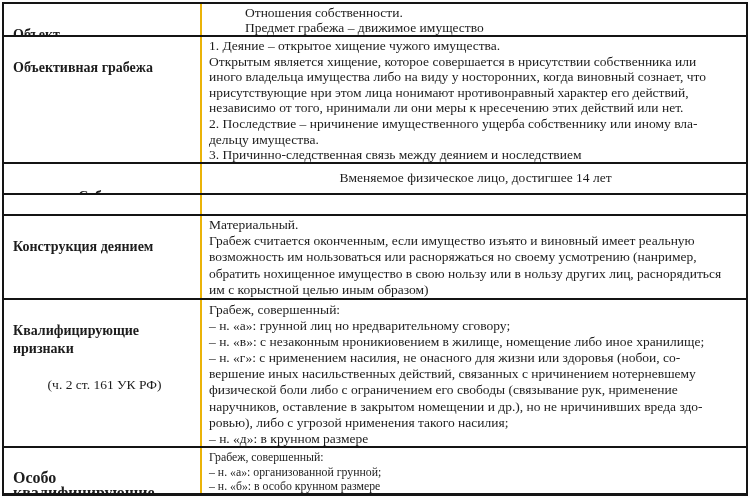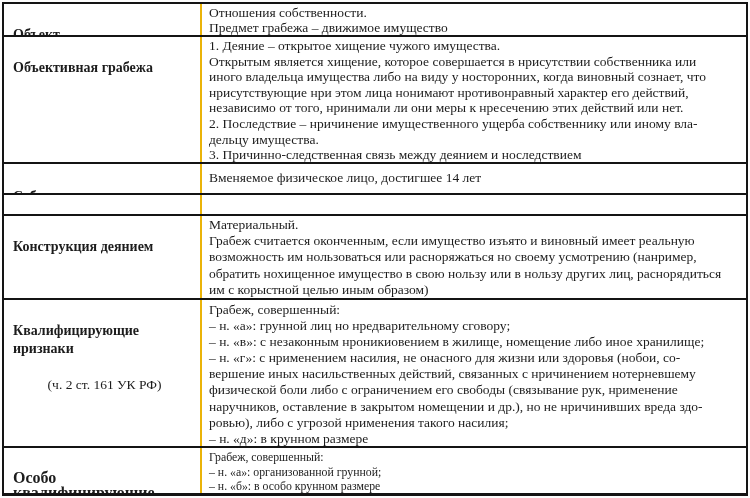--- a/index.html
+++ b/index.html
@@ -50,7 +50,7 @@
   .r5 { height: 84px; }
   .r6 { height: 148px; }
 
-  .r1 .ccell { line-height: 15.4px; }
+  .r1 .ccell { line-height: 15.4px; margin-left: 36px; }
   .r3 .hcell, .r3 .ccell { padding-top: 6px; }
   .r4 .hcell, .r4 .ccell { padding-top: 19px; }
   .r5 .ccell { line-height: 16.2px; border-radius: 19px; }

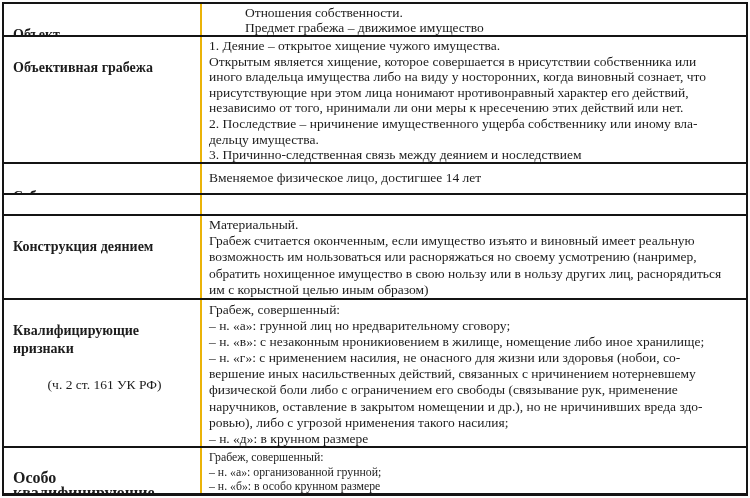--- a/index.html
+++ b/index.html
@@ -51,7 +51,7 @@
   .r6 { height: 148px; }
 
   .r1 .ccell { line-height: 15.4px; margin-left: 36px; }
-  .r3 .hcell, .r3 .ccell { padding-top: 6px; }
+  .r3 .hcell, .r3 .ccell { padding-top: 6px; text-align: center; }
   .r4 .hcell, .r4 .ccell { padding-top: 19px; }
   .r5 .ccell { line-height: 16.2px; border-radius: 19px; }
   .r6 .ccell { line-height: 16.1px; padding-top: 2px; }

